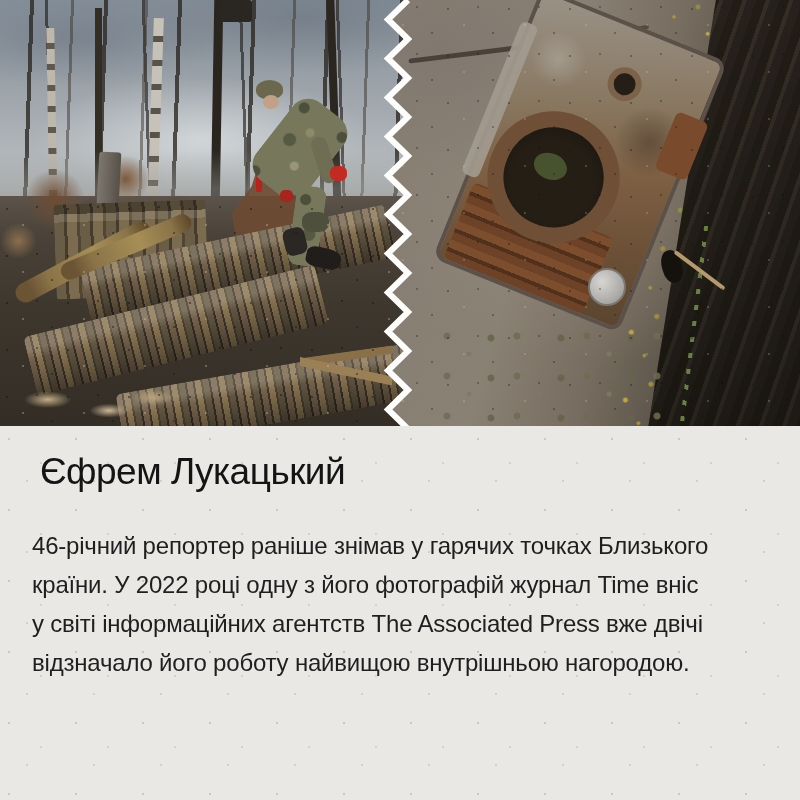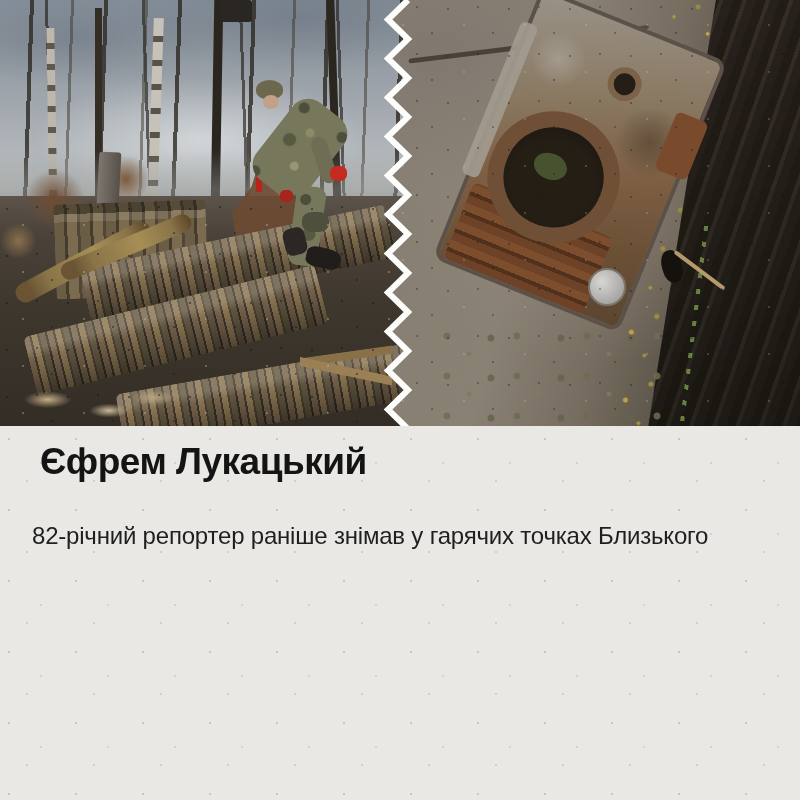--- a/index.html
+++ b/index.html
@@ -162,7 +162,7 @@
       radial-gradient(circle 1px at 41px 37px, rgba(140,135,125,.22) 0 .8px, transparent 1px),
       radial-gradient(circle 1px at 27px 55px, rgba(110,105,95,.20) 0 .8px, transparent 1px);
     background-size:67px 71px;}
-  .caption h1{margin:16px 0 0 40px;font-weight:bold;font-size:37px;line-height:1.1;
+  .caption h1{margin:26px 0 0 40px;font-weight:normal;font-size:37px;line-height:1.1;
     color:#141414;letter-spacing:-.5px;}
   .body-text{margin:33px 0 0 32px;font-size:24px;line-height:39px;color:#1f1f1f;letter-spacing:-.2px;}
   .line{white-space:nowrap;}

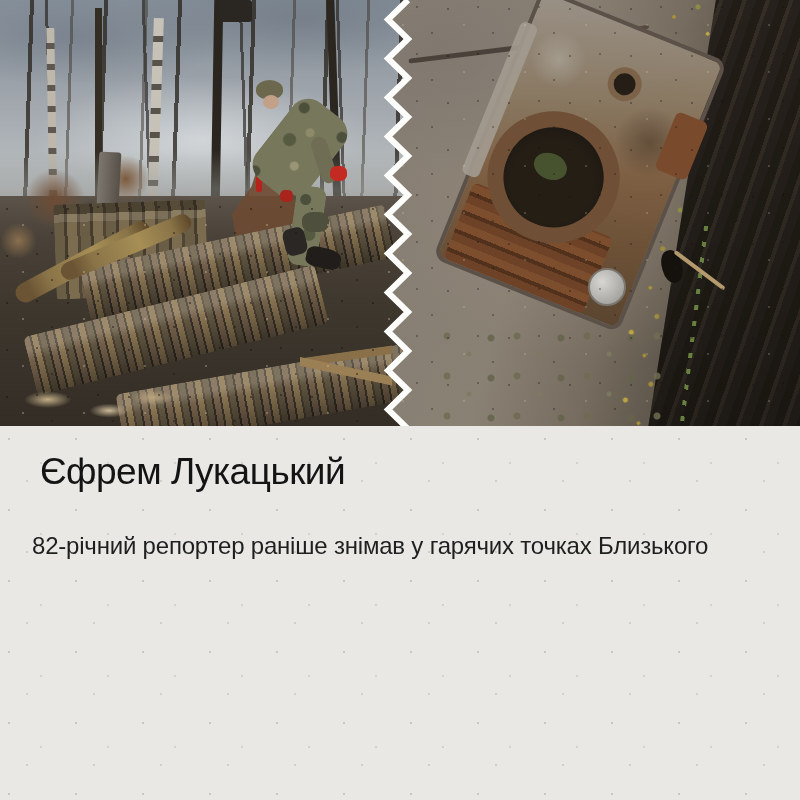--- a/index.html
+++ b/index.html
@@ -243,7 +243,7 @@
   <div class="caption">
     <h1>Єфрем Лукацький</h1>
     <div class="body-text">
-      <div class="line">82-річний репортер раніше знімав у гарячих точках Близького</div>
+      <div class="line">46-річний репортер раніше знімав у гарячих точках Близького</div>
     </div>
   </div>
 

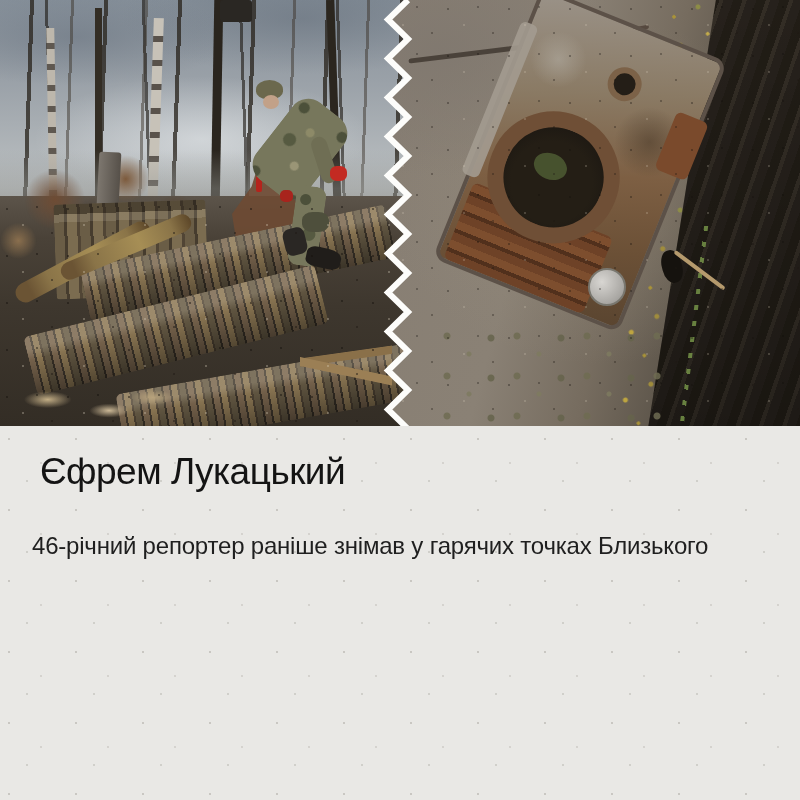--- a/index.html
+++ b/index.html
@@ -244,6 +244,7 @@
     <h1>Єфрем Лукацький</h1>
     <div class="body-text">
       <div class="line">46-річний репортер раніше знімав у гарячих точках Близького</div>
+      <div class="line">країни. У 2022 році одну з його фотографій журнал Time вніс</div>
     </div>
   </div>
 

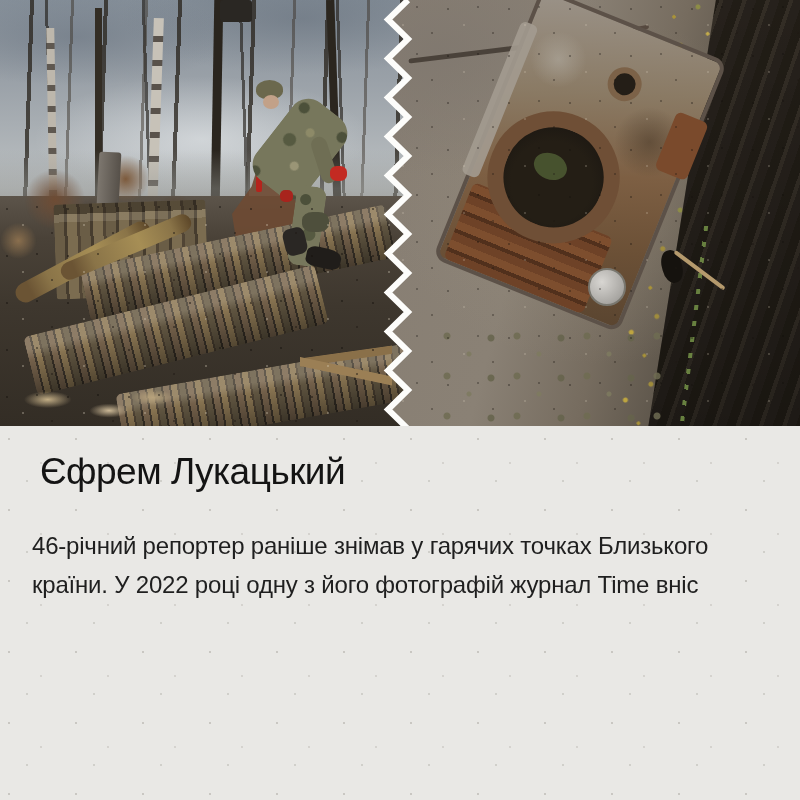--- a/index.html
+++ b/index.html
@@ -245,6 +245,7 @@
     <div class="body-text">
       <div class="line">46-річний репортер раніше знімав у гарячих точках Близького</div>
       <div class="line">країни. У 2022 році одну з його фотографій журнал Time вніс</div>
+      <div class="line">у світі інформаційних агентств The Associated Press вже двічі</div>
     </div>
   </div>
 

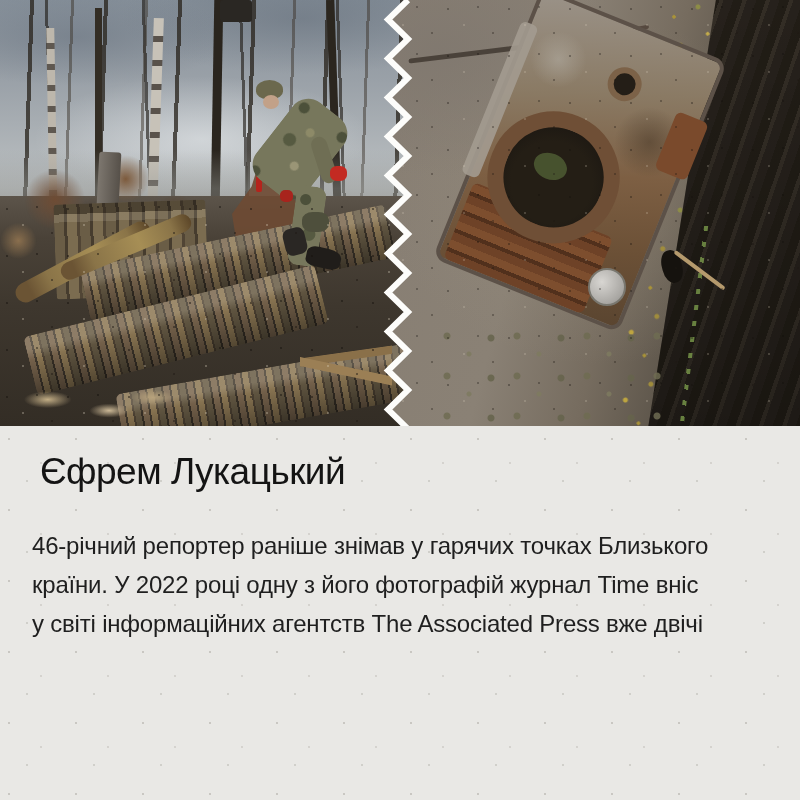--- a/index.html
+++ b/index.html
@@ -246,6 +246,7 @@
       <div class="line">46-річний репортер раніше знімав у гарячих точках Близького</div>
       <div class="line">країни. У 2022 році одну з його фотографій журнал Time вніс</div>
       <div class="line">у світі інформаційних агентств The Associated Press вже двічі</div>
+      <div class="line">відзначало його роботу найвищою внутрішньою нагородою.</div>
     </div>
   </div>
 

